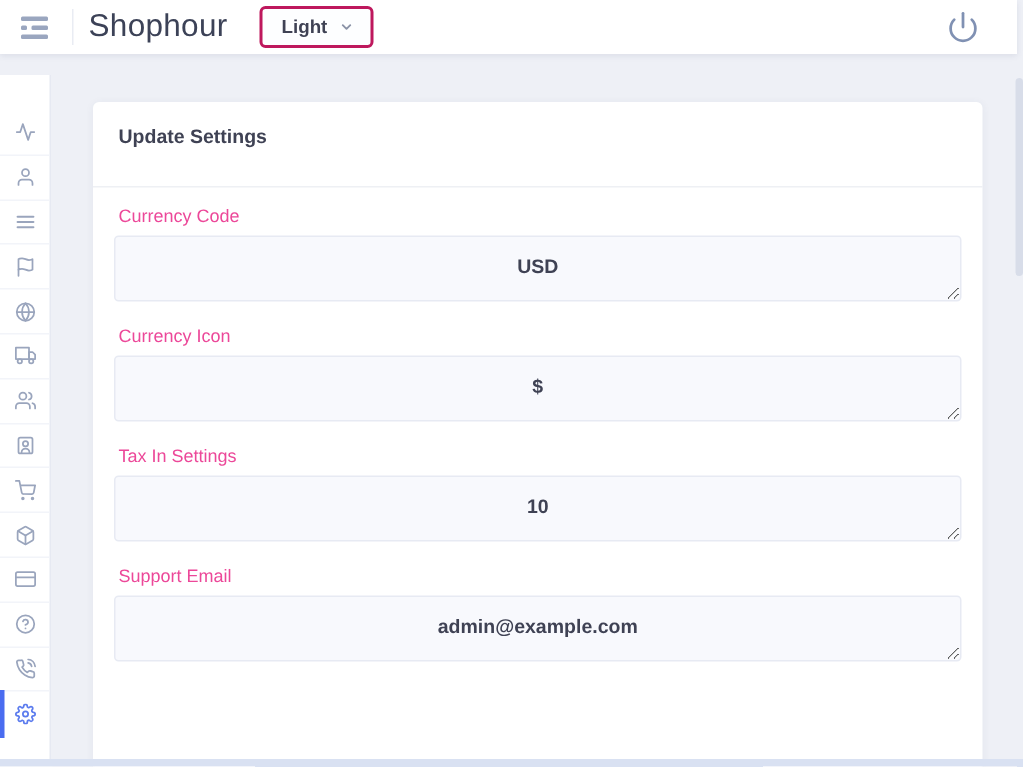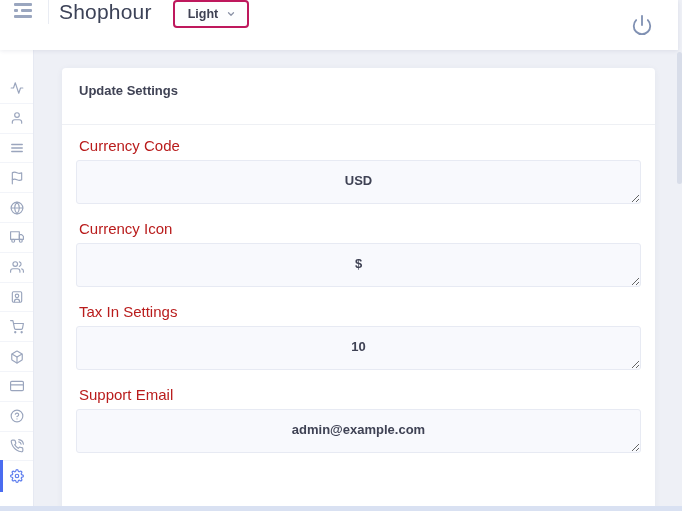--- a/index.html
+++ b/index.html
@@ -13,10 +13,10 @@
 
   
   .header {
-    position: absolute; top: 0; left: 0; right: 4px; height: 50px;
+    position: absolute; top: 0; left: 0; right: 4px; height: 36px;
     background: #ffffff;
     box-shadow: 0 1px 4px rgba(55,70,110,0.10);
-    display: flex; 
+    display: flex; align-items: center;
     z-index: 20;
   }
   .hamburger { margin-left: 14px; width: 18px; cursor: pointer; }

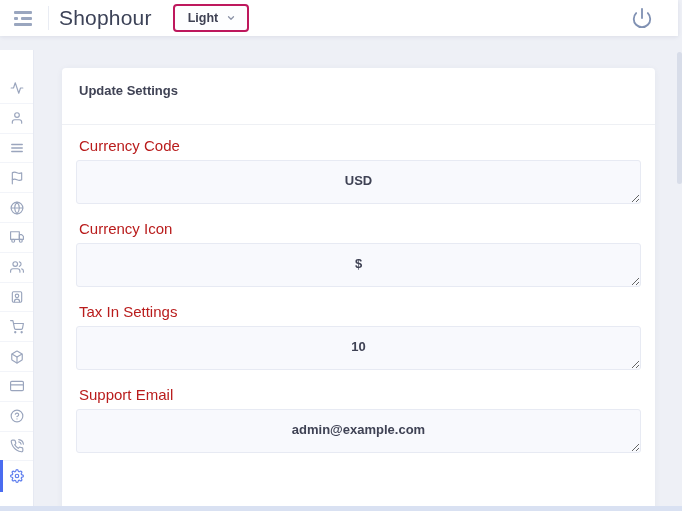--- a/index.html
+++ b/index.html
@@ -79,7 +79,7 @@
   .card-body { padding: 12px 14px; }
   .field { margin-bottom: 16px; }
   .field label {
-    display: block; font-size: 15px; color: #b91c1c;
+    display: block; font-size: 12px; color: #ec4899;
     margin: 0 0 6px 3px; font-weight: 400;
   }
   .field textarea {

